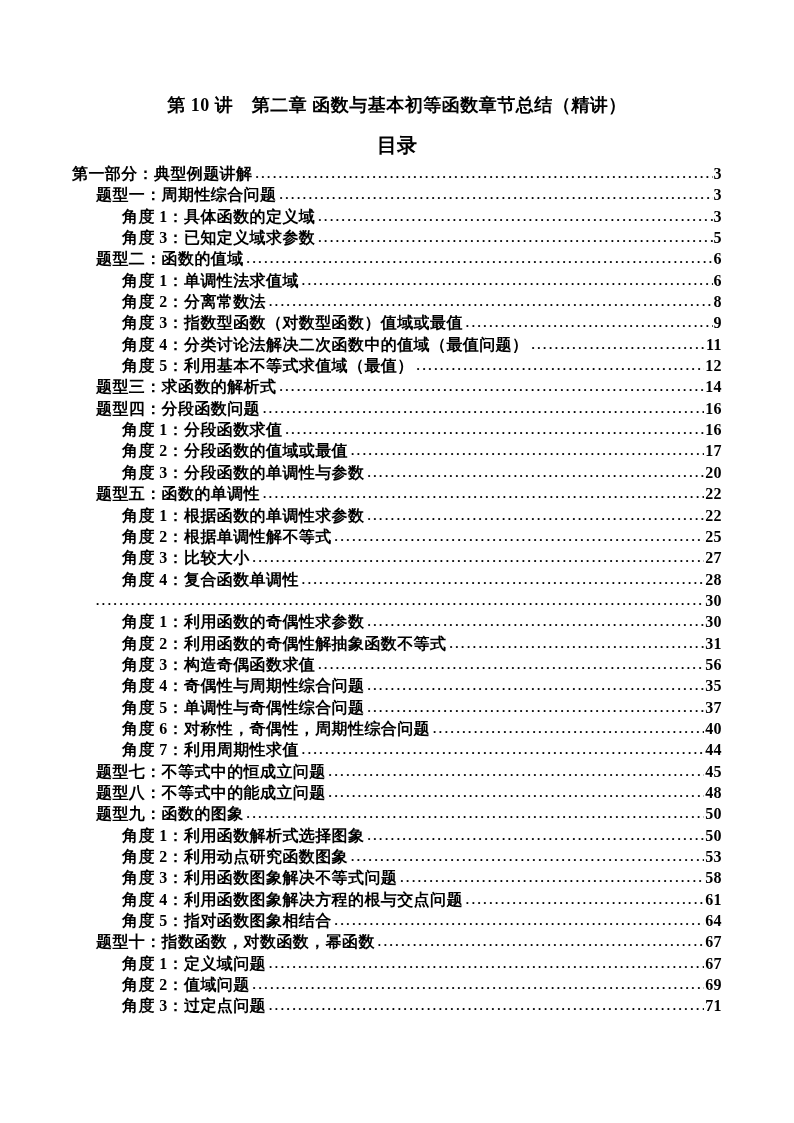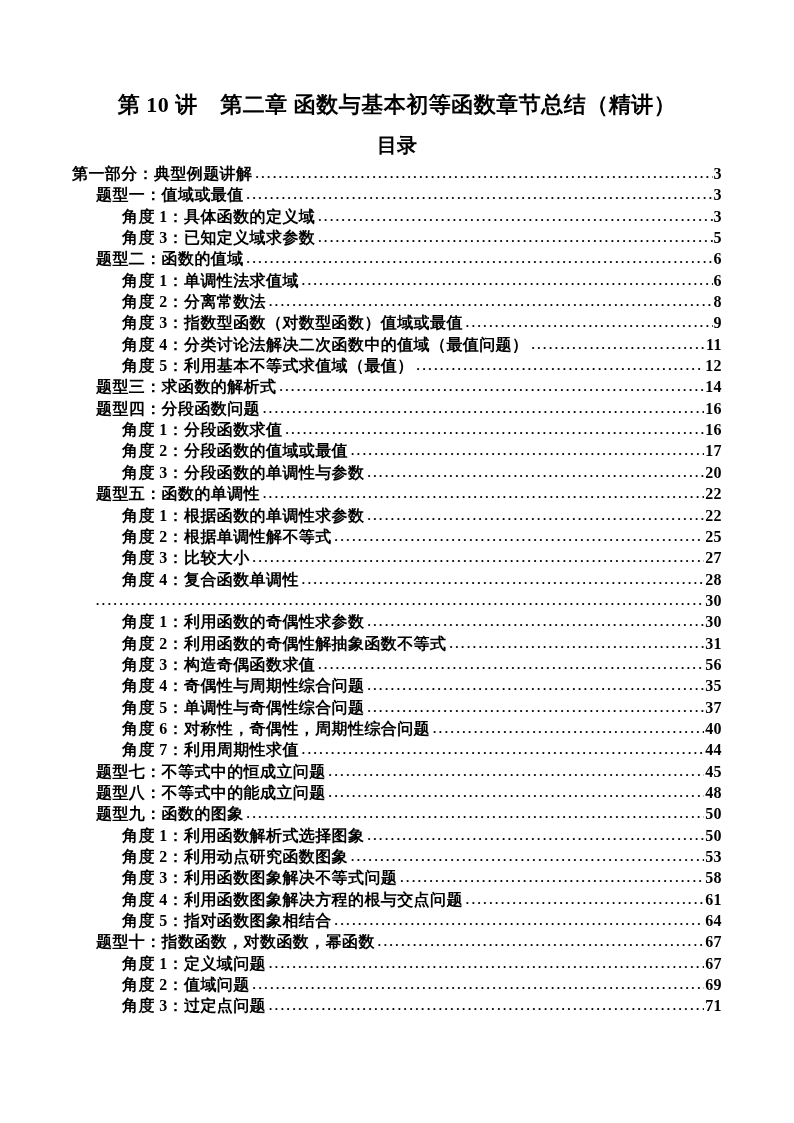--- a/index.html
+++ b/index.html
@@ -22,7 +22,7 @@
   .title {
     margin: 90px 0 0 0;
     text-align: center;
-    font-size: 22px;
+    font-size: 18px;
     line-height: 30px;
     font-weight: bold;
     white-space: nowrap;

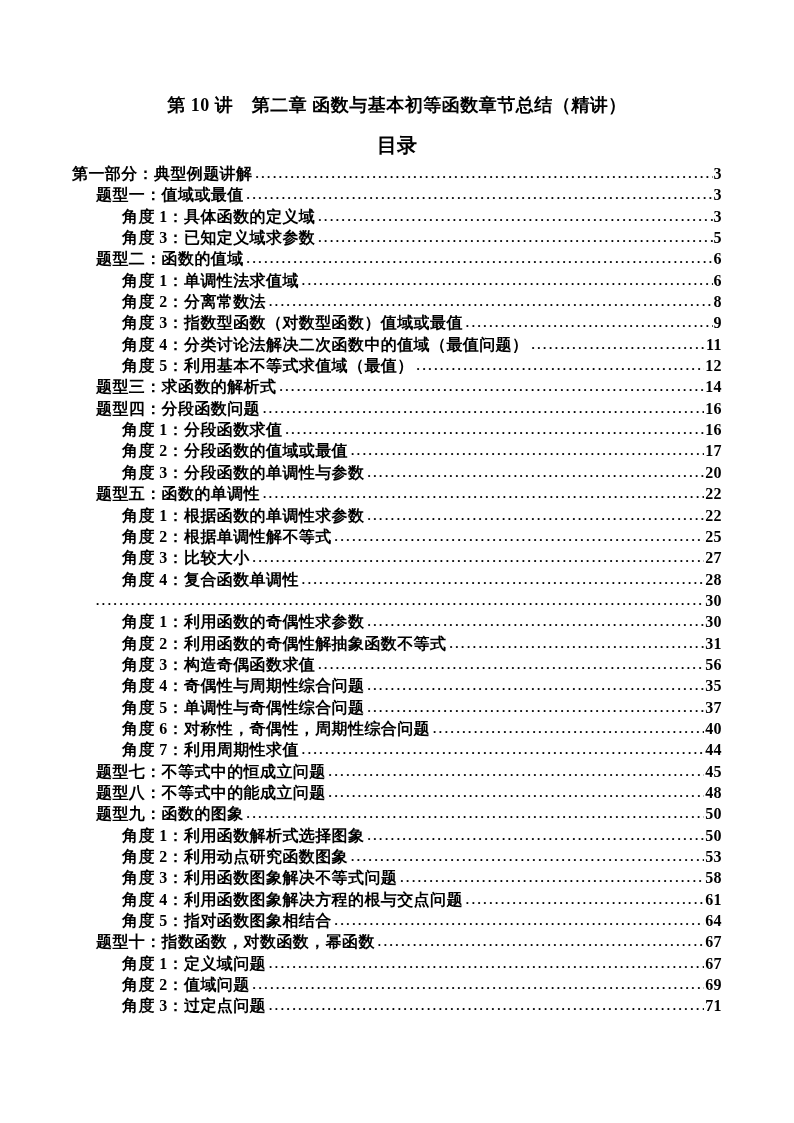--- a/index.html
+++ b/index.html
@@ -83,7 +83,7 @@
         <span class="toc-page">3</span>
       </div>
       <div class="toc-row lvl-1">
-        <span class="toc-label">题型一：值域或最值</span>
+        <span class="toc-label">题型一：周期性综合问题</span>
         <span class="toc-dots"></span>
         <span class="toc-page">3</span>
       </div>

